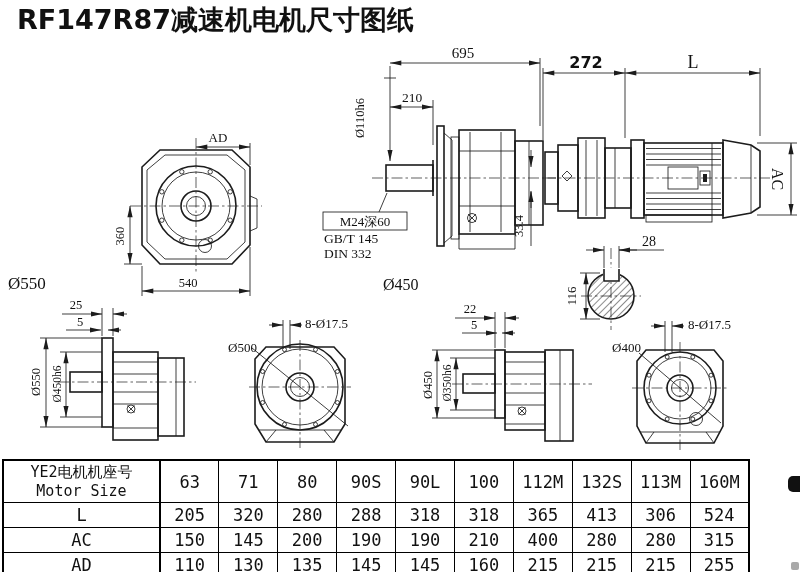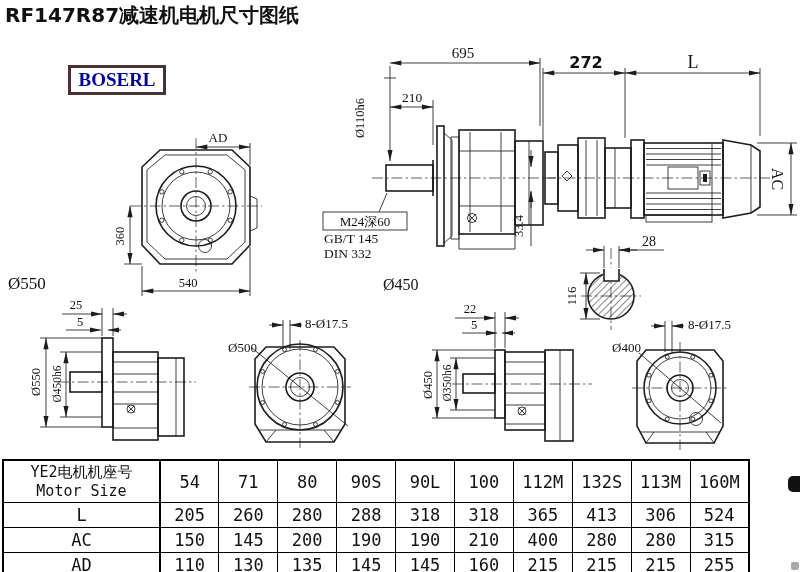--- a/index.html
+++ b/index.html
@@ -5,8 +5,8 @@
   html,body{margin:0;padding:0;background:#fff;}
   #page{position:relative;width:800px;height:572px;background:#fff;overflow:hidden;
         font-family:"Liberation Sans",sans-serif;}
-  #title{position:absolute;left:5px;top:2px;font-family:"DejaVu Sans",sans-serif;
-         font-weight:800;font-size:20px;color:#111;letter-spacing:0px;white-space:nowrap;}
+  #title{position:absolute;left:17px;top:2px;font-family:"DejaVu Sans",sans-serif;
+         font-weight:800;font-size:27px;color:#111;letter-spacing:0px;white-space:nowrap;}
   #logo{position:absolute;left:68px;top:65px;width:92px;height:24px;border:3px solid #4a3232;
         display:flex;align-items:center;justify-content:center;
         font-family:"Liberation Serif",serif;font-weight:bold;font-size:19px;color:#0000a6;}

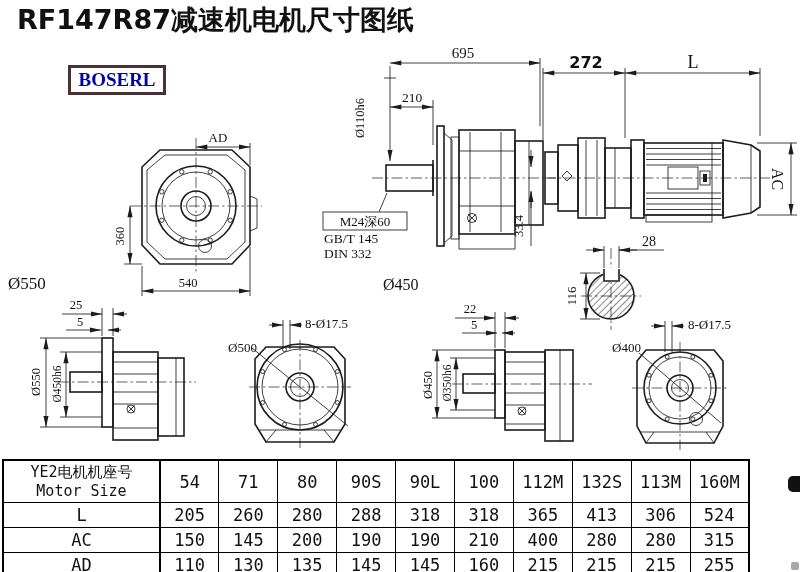--- a/index.html
+++ b/index.html
@@ -37,7 +37,6 @@
 
 <div id="page">
   <div id="title">RF147R87减速机电机尺寸图纸</div>
-  <div id="logo">BOSERL</div>
 
   <svg id="drawing" width="800" height="458" viewBox="0 0 800 458">
     <defs>

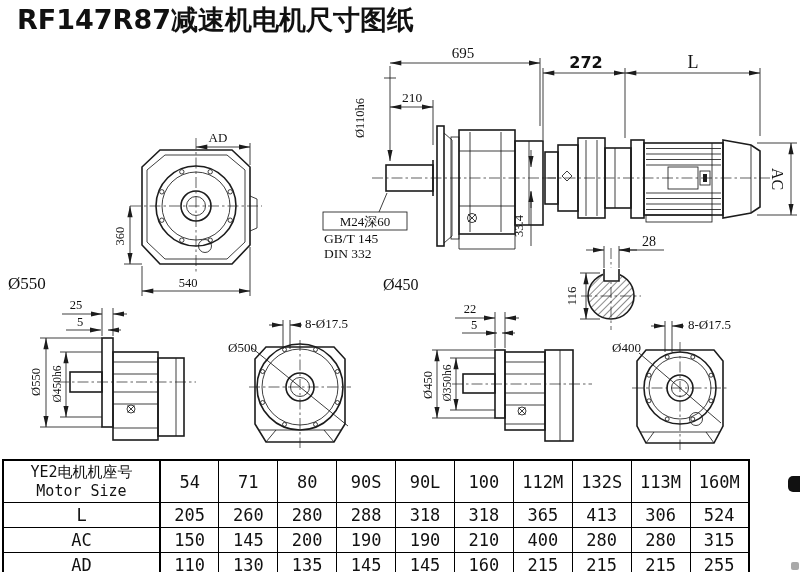--- a/index.html
+++ b/index.html
@@ -358,7 +358,7 @@
             <div>YE2电机机座号</div>
             <div>Motor Size</div>
           </th>
-          <th class="hcell">54</th>
+          <th class="hcell">63</th>
           <th class="hcell">71</th>
           <th class="hcell">80</th>
           <th class="hcell">90S</th>

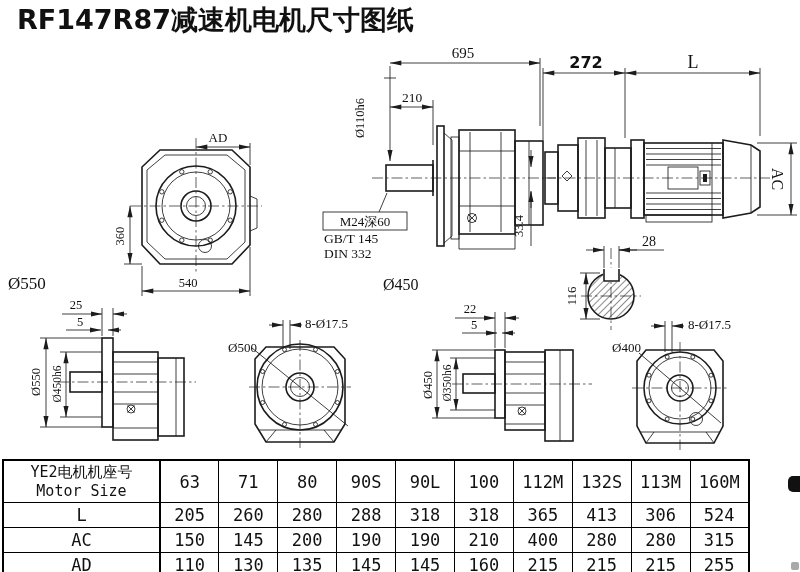--- a/index.html
+++ b/index.html
@@ -374,7 +374,7 @@
         <tr class="drow">
           <td class="csep">L</td>
           <td>205</td>
-          <td>260</td>
+          <td>320</td>
           <td>280</td>
           <td>288</td>
           <td>318</td>

